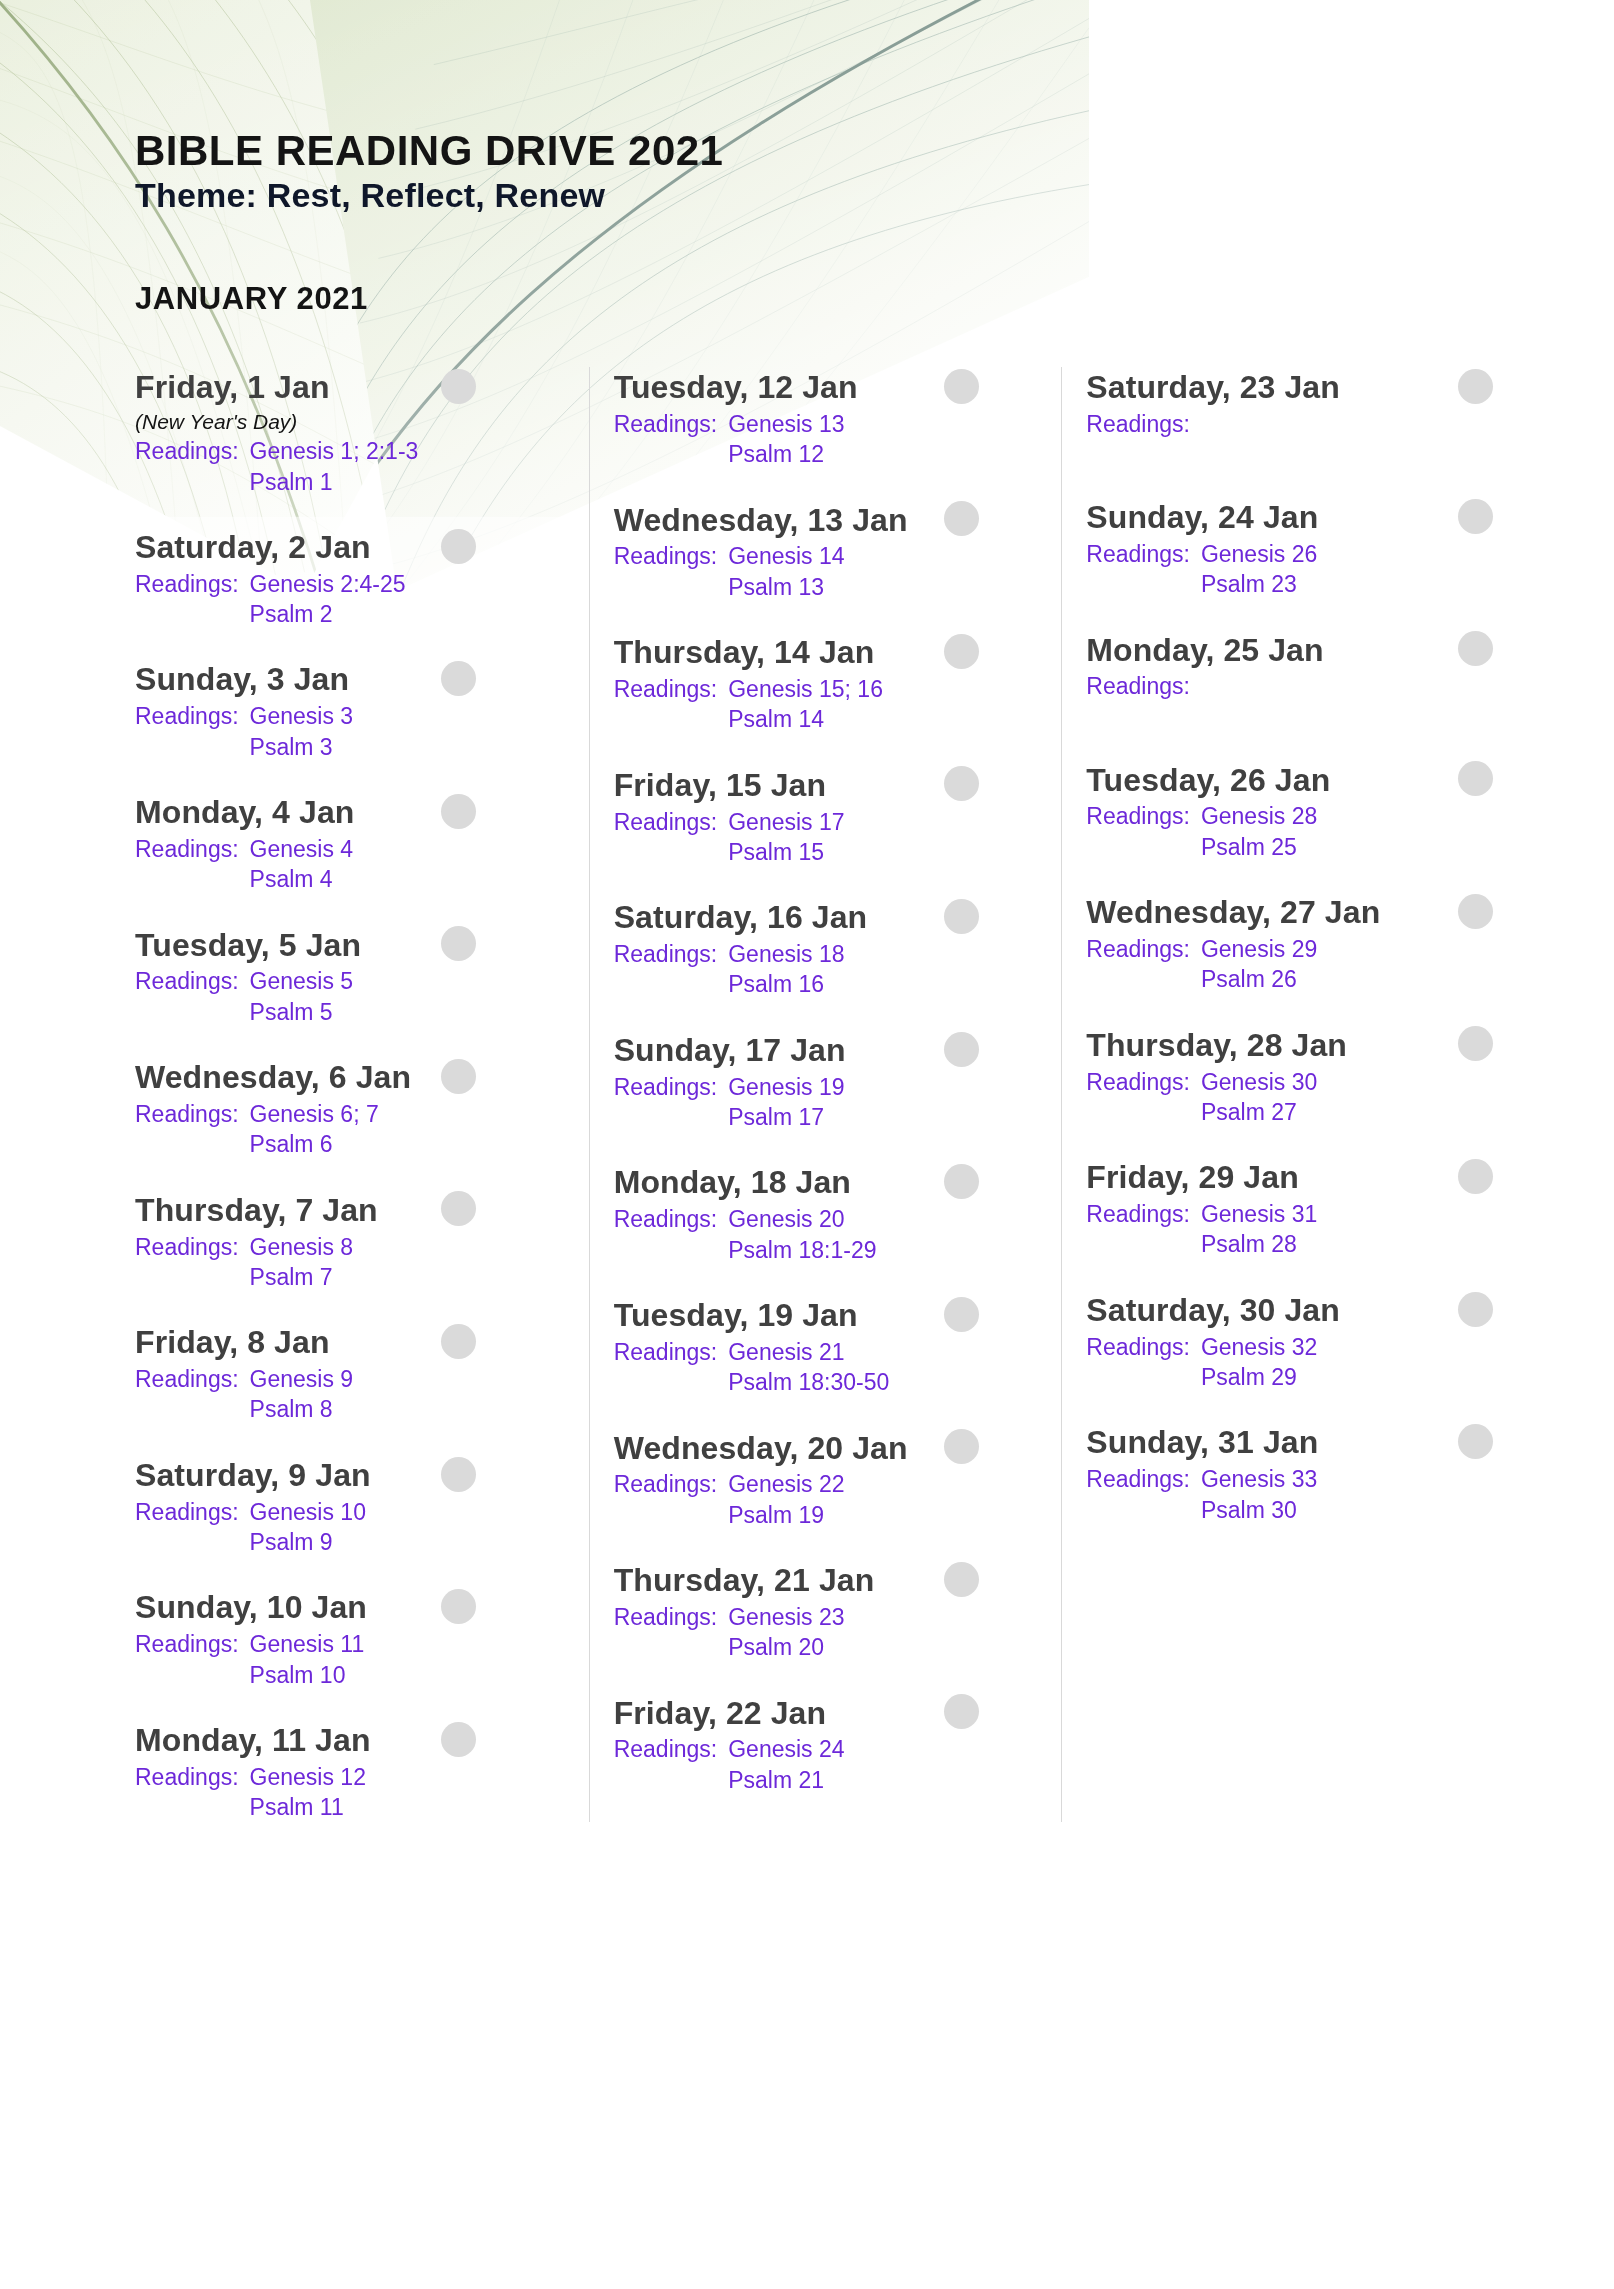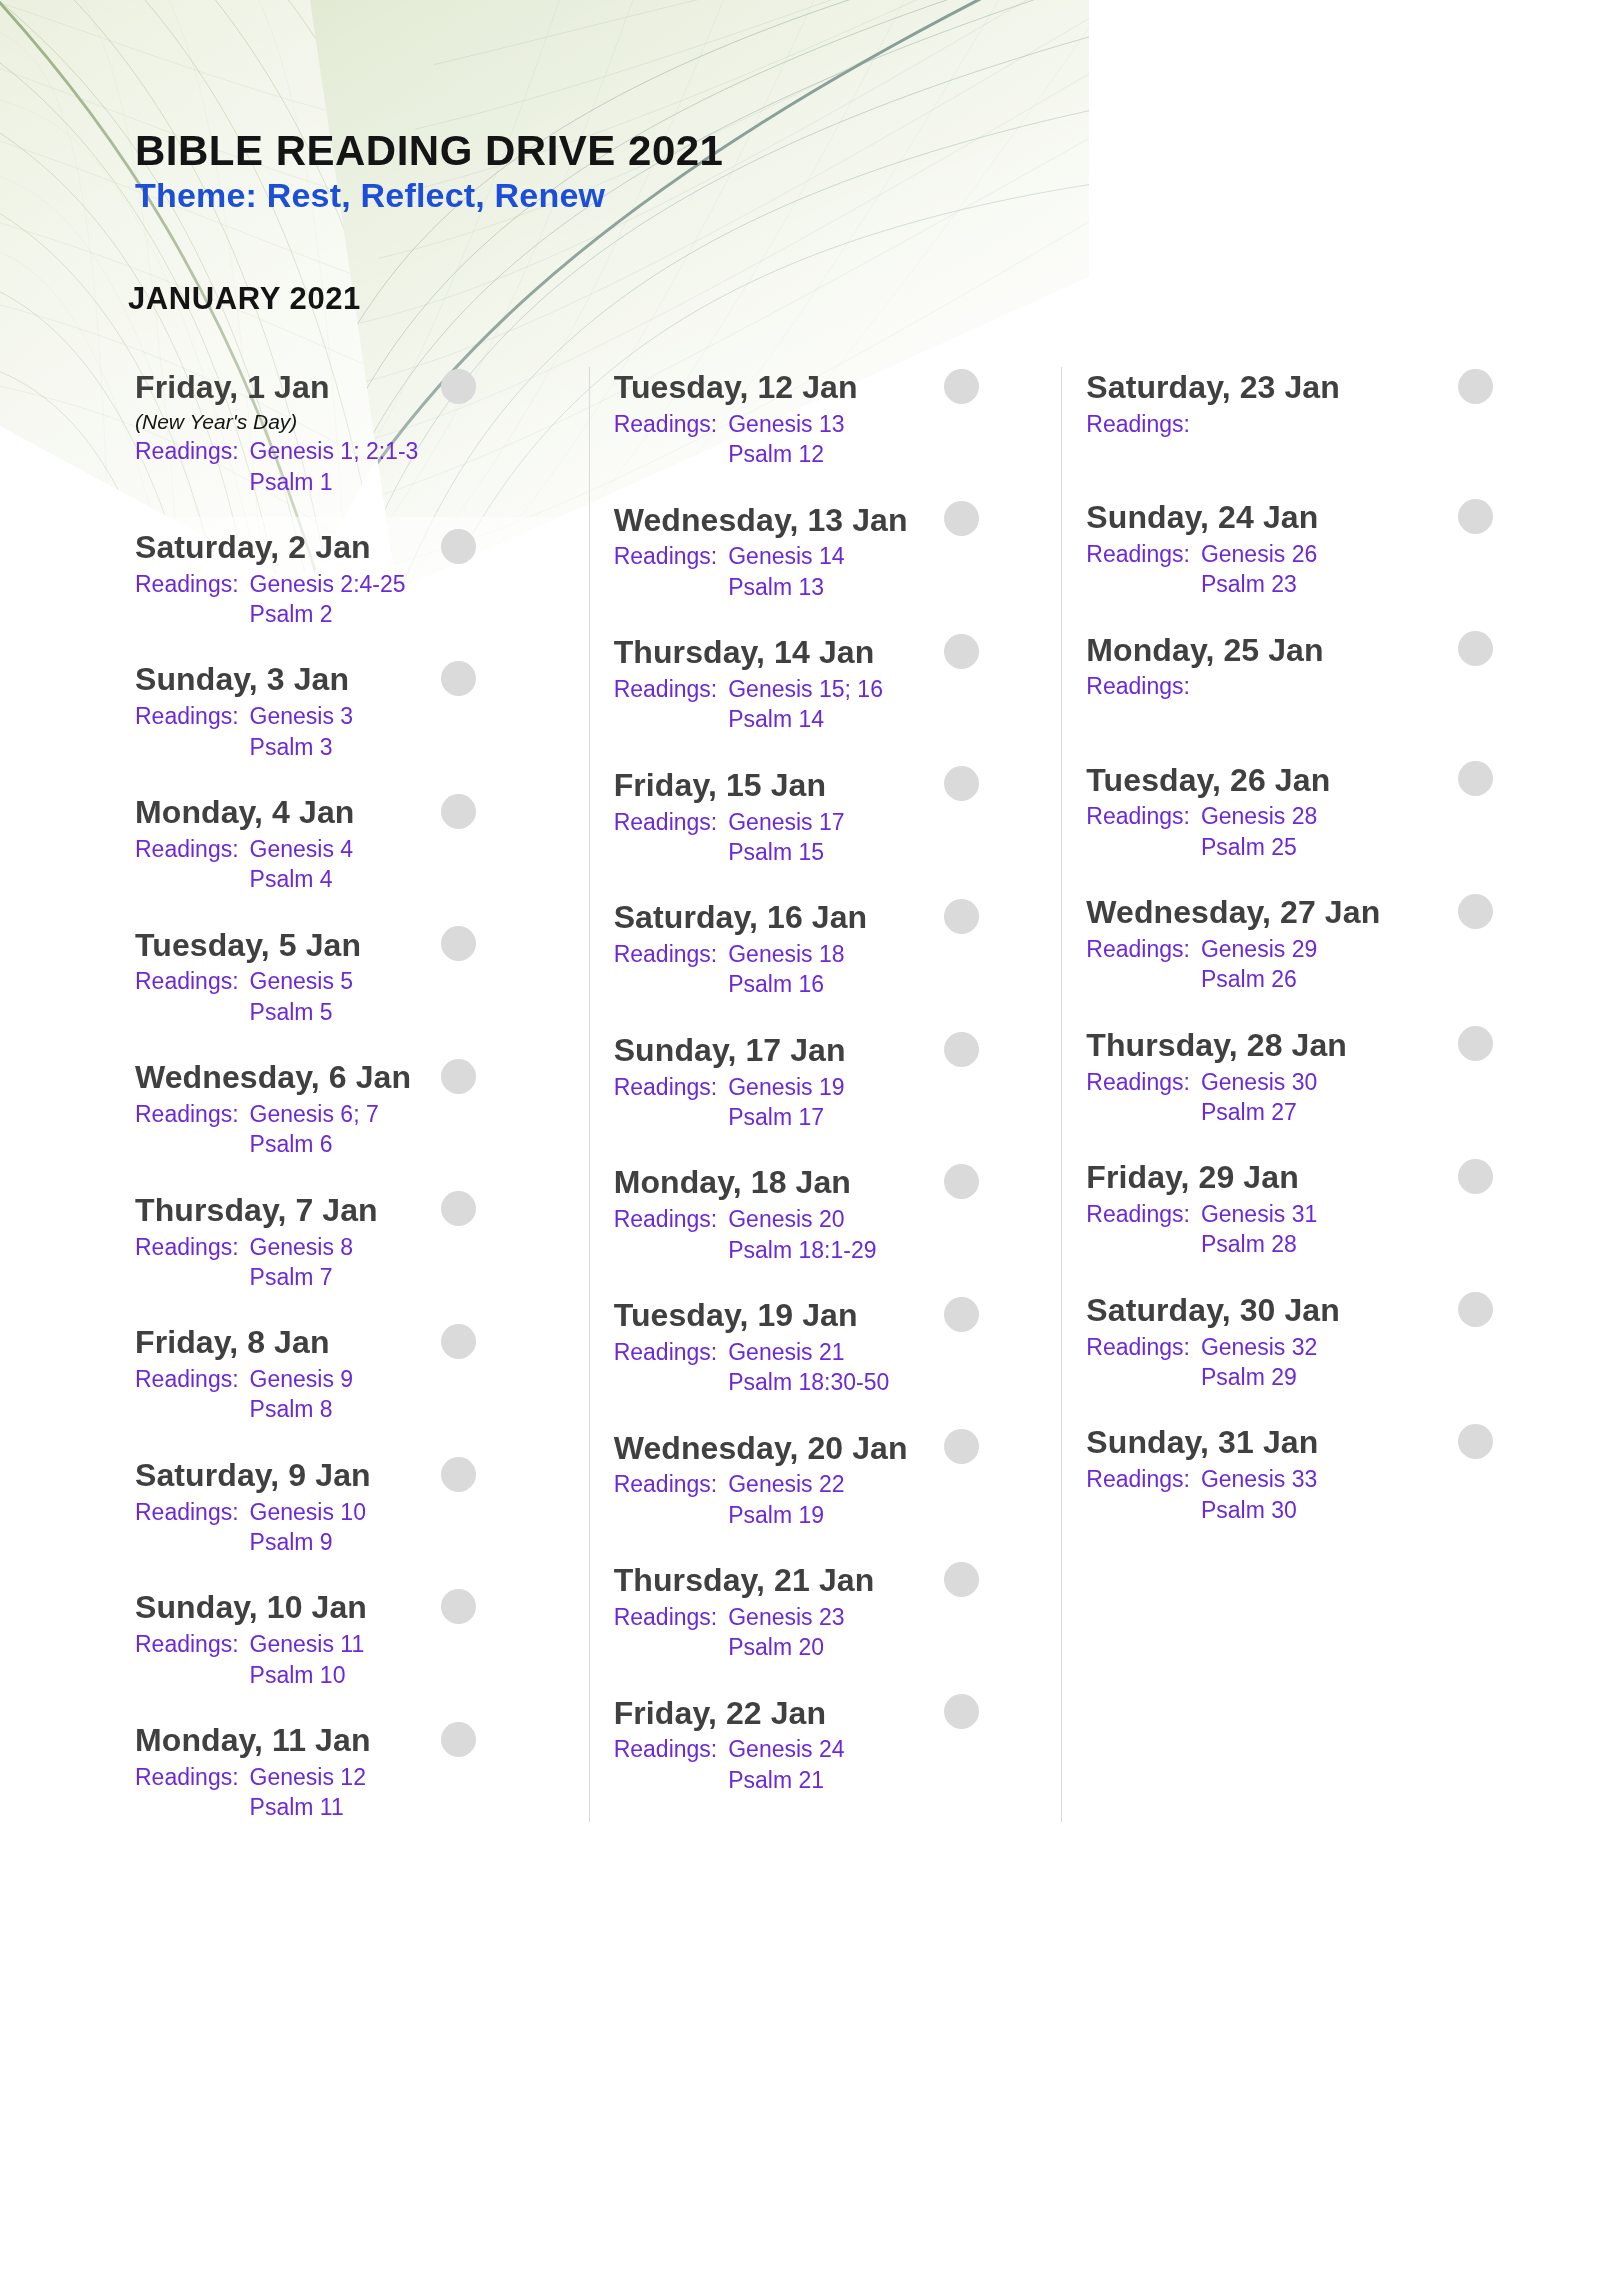--- a/index.html
+++ b/index.html
@@ -51,7 +51,7 @@
     letter-spacing: 0.2px;
     line-height: 1.1;
     margin: 3.7px 0 0 0;
-    color: #1d4ed8;
+    color: #0f172a;
   }
   #month {
     position: absolute;

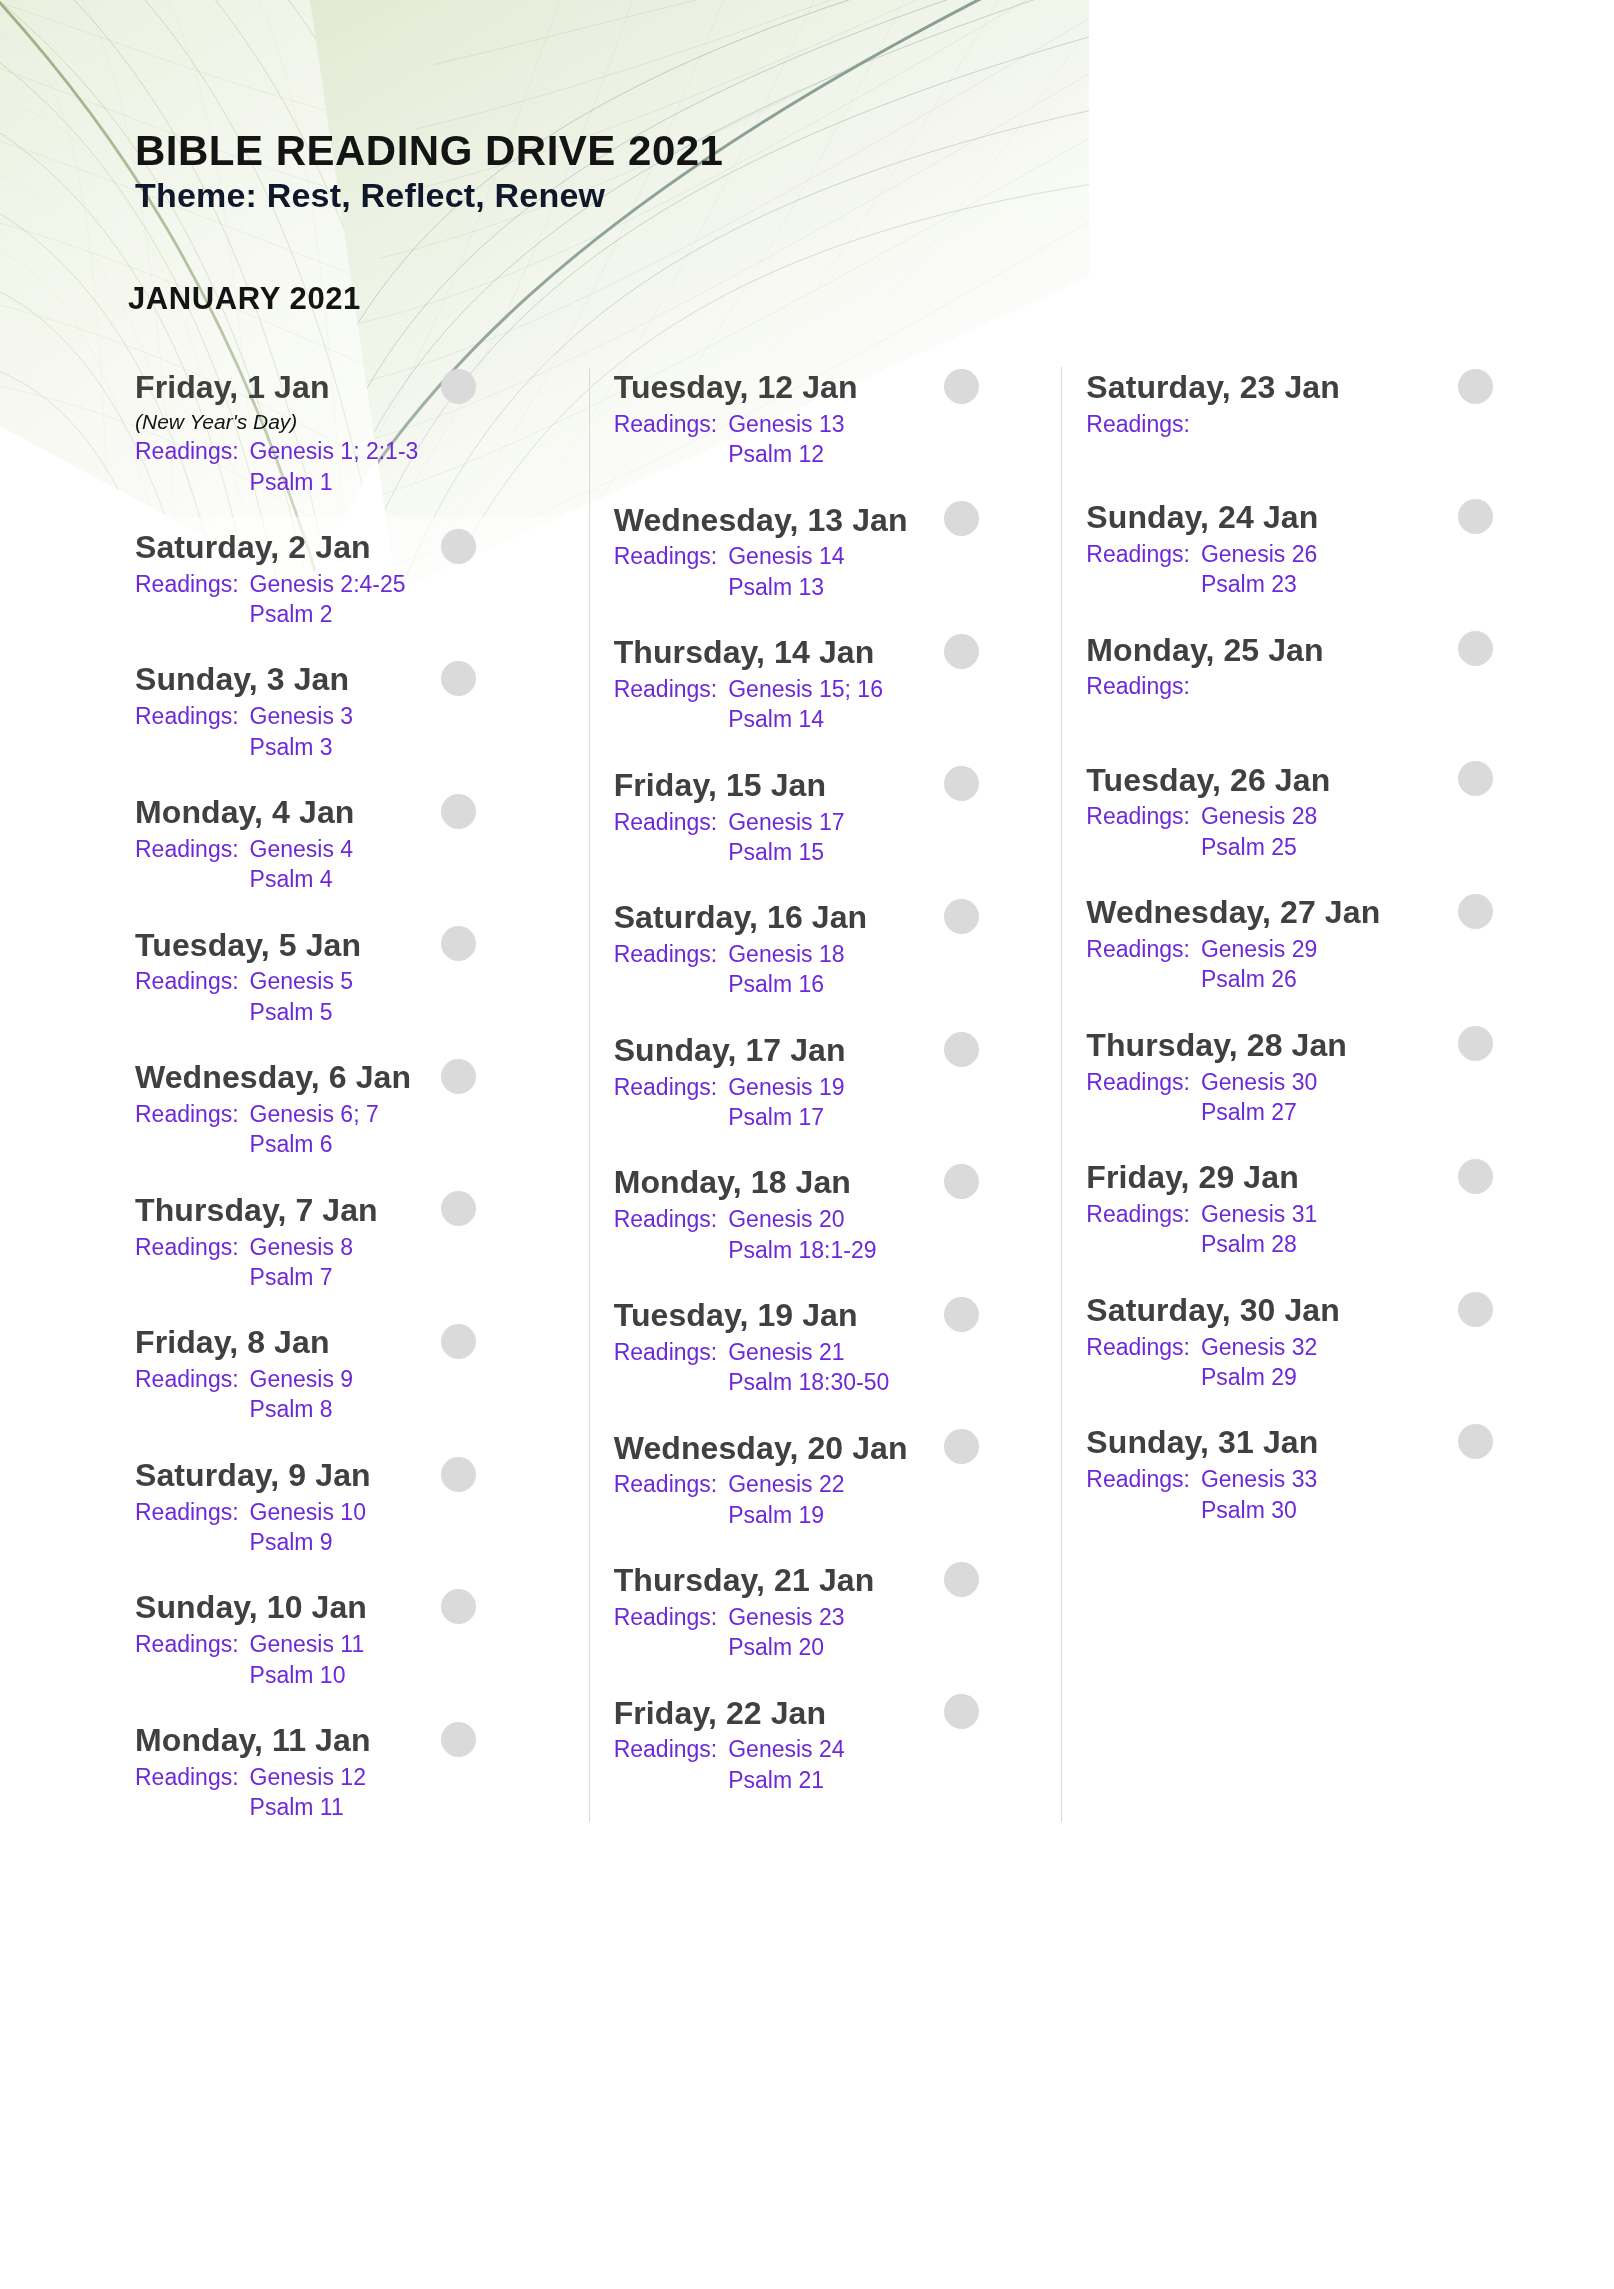--- a/index.html
+++ b/index.html
@@ -55,7 +55,7 @@
   }
   #month {
     position: absolute;
-    left: 128px;
+    left: 135px;
     top: 281px;
     font-size: 31px;
     font-weight: bold;

